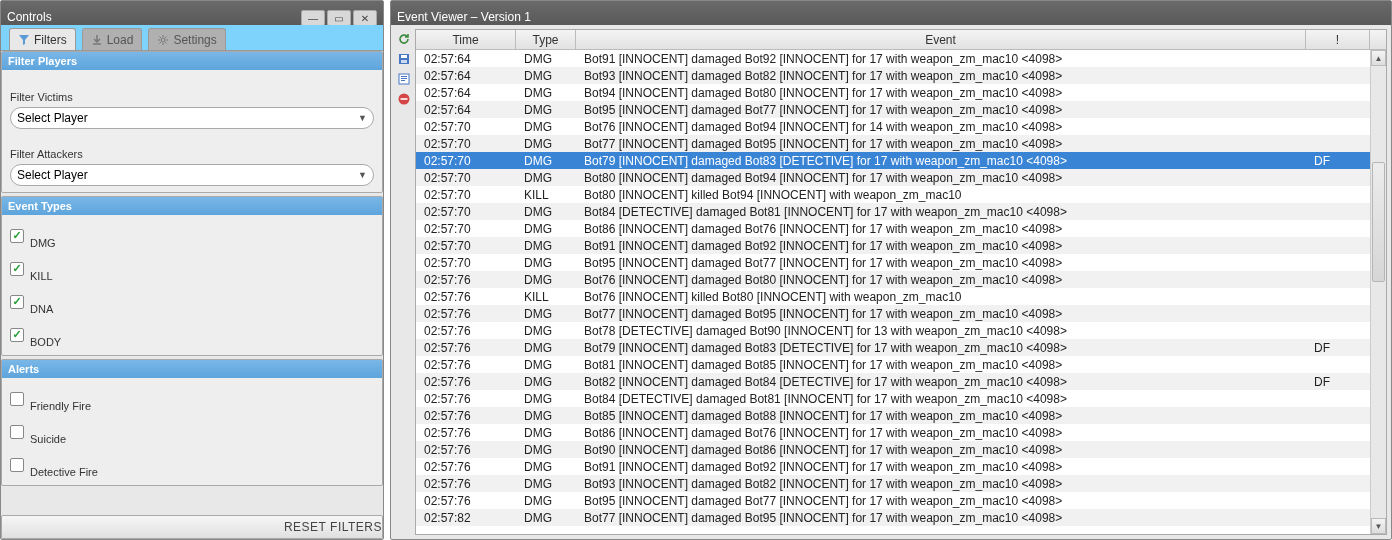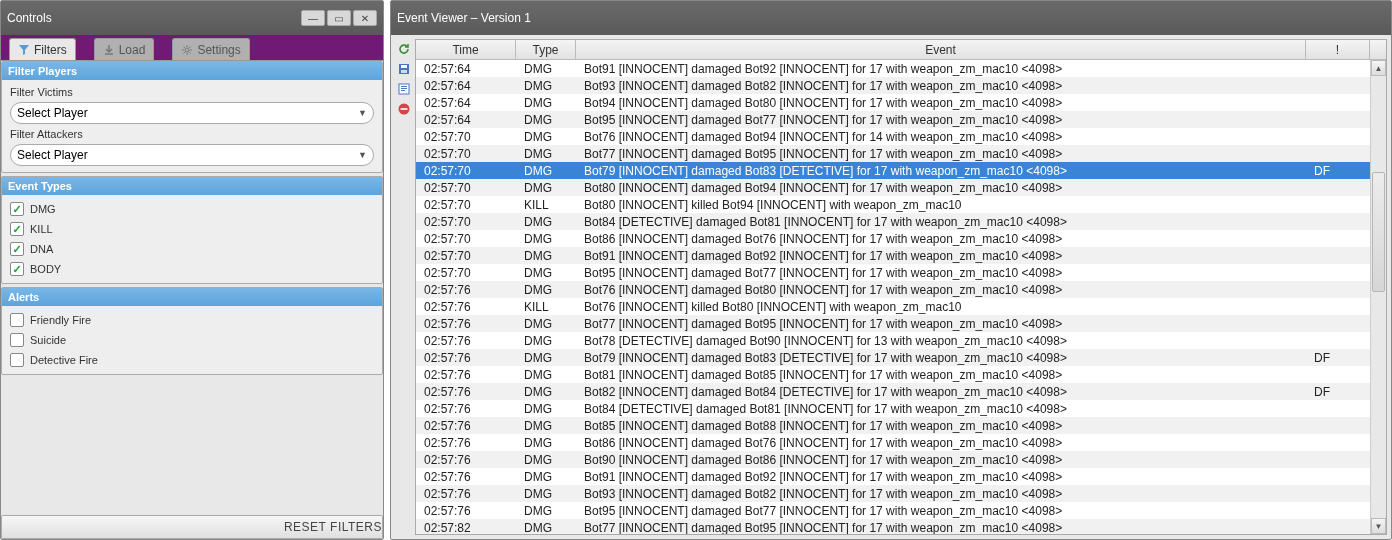--- a/index.html
+++ b/index.html
@@ -5,7 +5,7 @@
 * { margin: 0; padding: 0; box-sizing: border-box; font-family: "Segoe UI", Tahoma, sans-serif; font-size: 12px; }
 body { background: #fff; width: 1392px; height: 540px; display: flex; gap: 6px; padding: 0; }
 .window { border: 1px solid #888; background: #e8e8e8; display: flex; flex-direction: column; border-radius: 2px; }
-.window-titlebar { height: 24px; background: linear-gradient(#6a6a6a,#595959); color: #fff; display: flex; align-items: center; padding: 17px 6px; font-size: 11px; }
+.window-titlebar { height: 24px; background: linear-gradient(#6a6a6a,#595959); color: #fff; display: flex; align-items: flex-start; padding: 9px 6px; font-size: 11px; }
 .window-titlebar .title { flex: 1; }
 .win-btns { display: flex; gap: 2px; }
 .win-btn { width: 24px; height: 16px; background: #d8d8d8; border: 1px solid #aaa; border-radius: 2px; display: flex; align-items: center; justify-content: center; color: #444; font-size: 10px; cursor: pointer; }

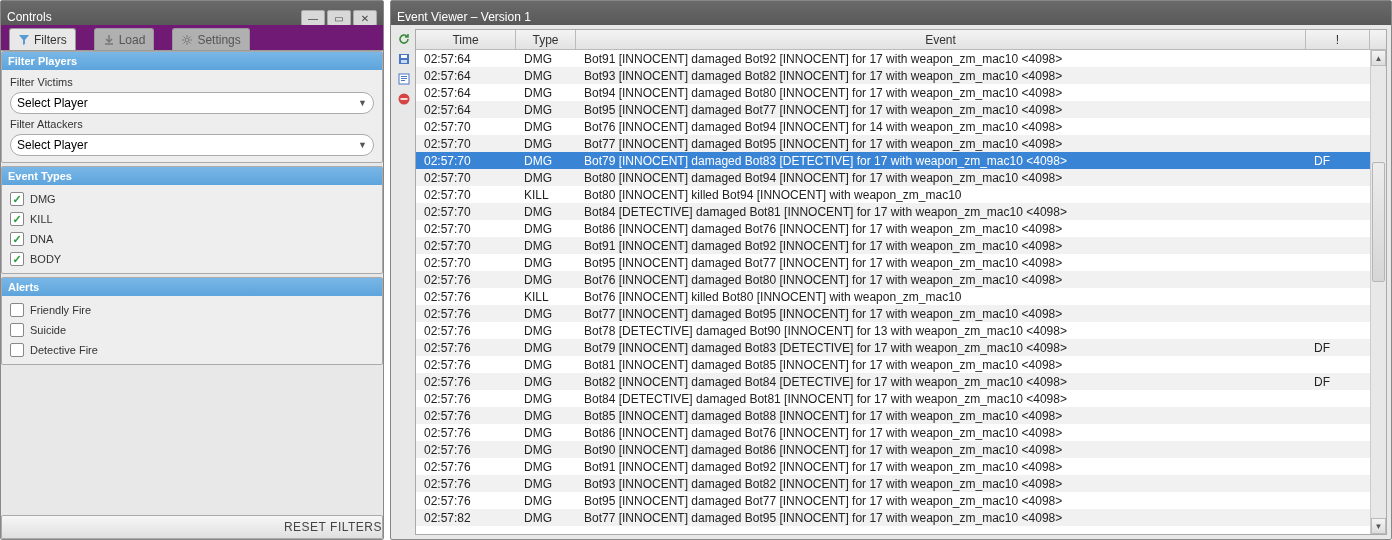--- a/index.html
+++ b/index.html
@@ -11,7 +11,7 @@
 .win-btn { width: 24px; height: 16px; background: #d8d8d8; border: 1px solid #aaa; border-radius: 2px; display: flex; align-items: center; justify-content: center; color: #444; font-size: 10px; cursor: pointer; }
 
 .controls { width: 384px; height: 540px; }
-.tabbar { height: 26px; display: flex; align-items: flex-end; padding: 0 8px; background: #701a75; border-bottom: 1px solid #999; gap: 18px; }
+.tabbar { height: 26px; display: flex; align-items: flex-end; padding: 0 8px; background: #7dd3fc; border-bottom: 1px solid #999; gap: 6px; }
 .tab { height: 22px; padding: 0 8px; display: flex; align-items: center; gap: 4px; background: #b0b0b0; border: 1px solid #999; border-bottom: none; border-radius: 3px 3px 0 0; color: #555; cursor: pointer; }
 .tab.active { background: #e8e8e8; color: #333; }
 .tab-icon { width: 12px; height: 12px; display: inline-flex; align-items: center; justify-content: center; }

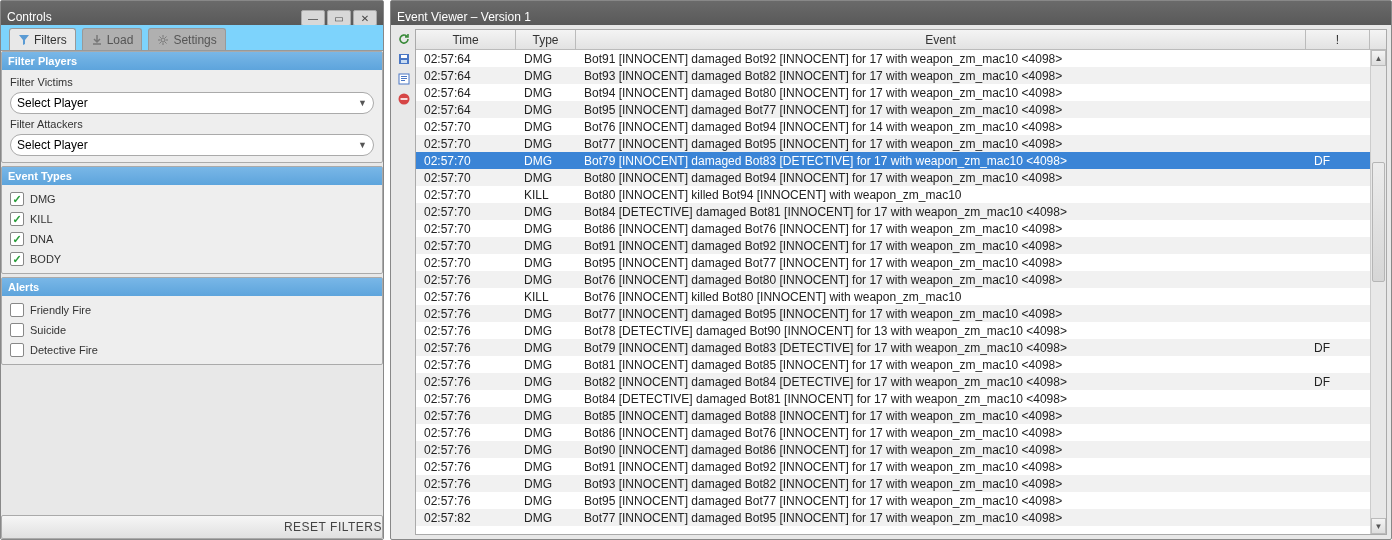--- a/index.html
+++ b/index.html
@@ -19,7 +19,7 @@
 .groupbox { border: 1px solid #aaa; border-radius: 2px; background: #eee; }
 .group-header { background: linear-gradient(#79b7e7,#5da4dc); color: #fff; padding: 3px 6px; font-weight: bold; font-size: 11px; }
 .group-body { padding: 6px 8px; display: flex; flex-direction: column; gap: 4px; }
-.label { color: #333; font-size: 11px; }
+.label { color: #333; font-size: 11px; margin-top: 15px; }
 .combo { height: 22px; border: 1px solid #aaa; background: #fff; display: flex; align-items: center; padding: 0 6px; justify-content: space-between; cursor: pointer; border-radius: 11px; }
 .combo .arrow { font-size: 9px; color: #555; }
 .check-row { display: flex; align-items: center; gap: 6px; padding: 1px 0; }

